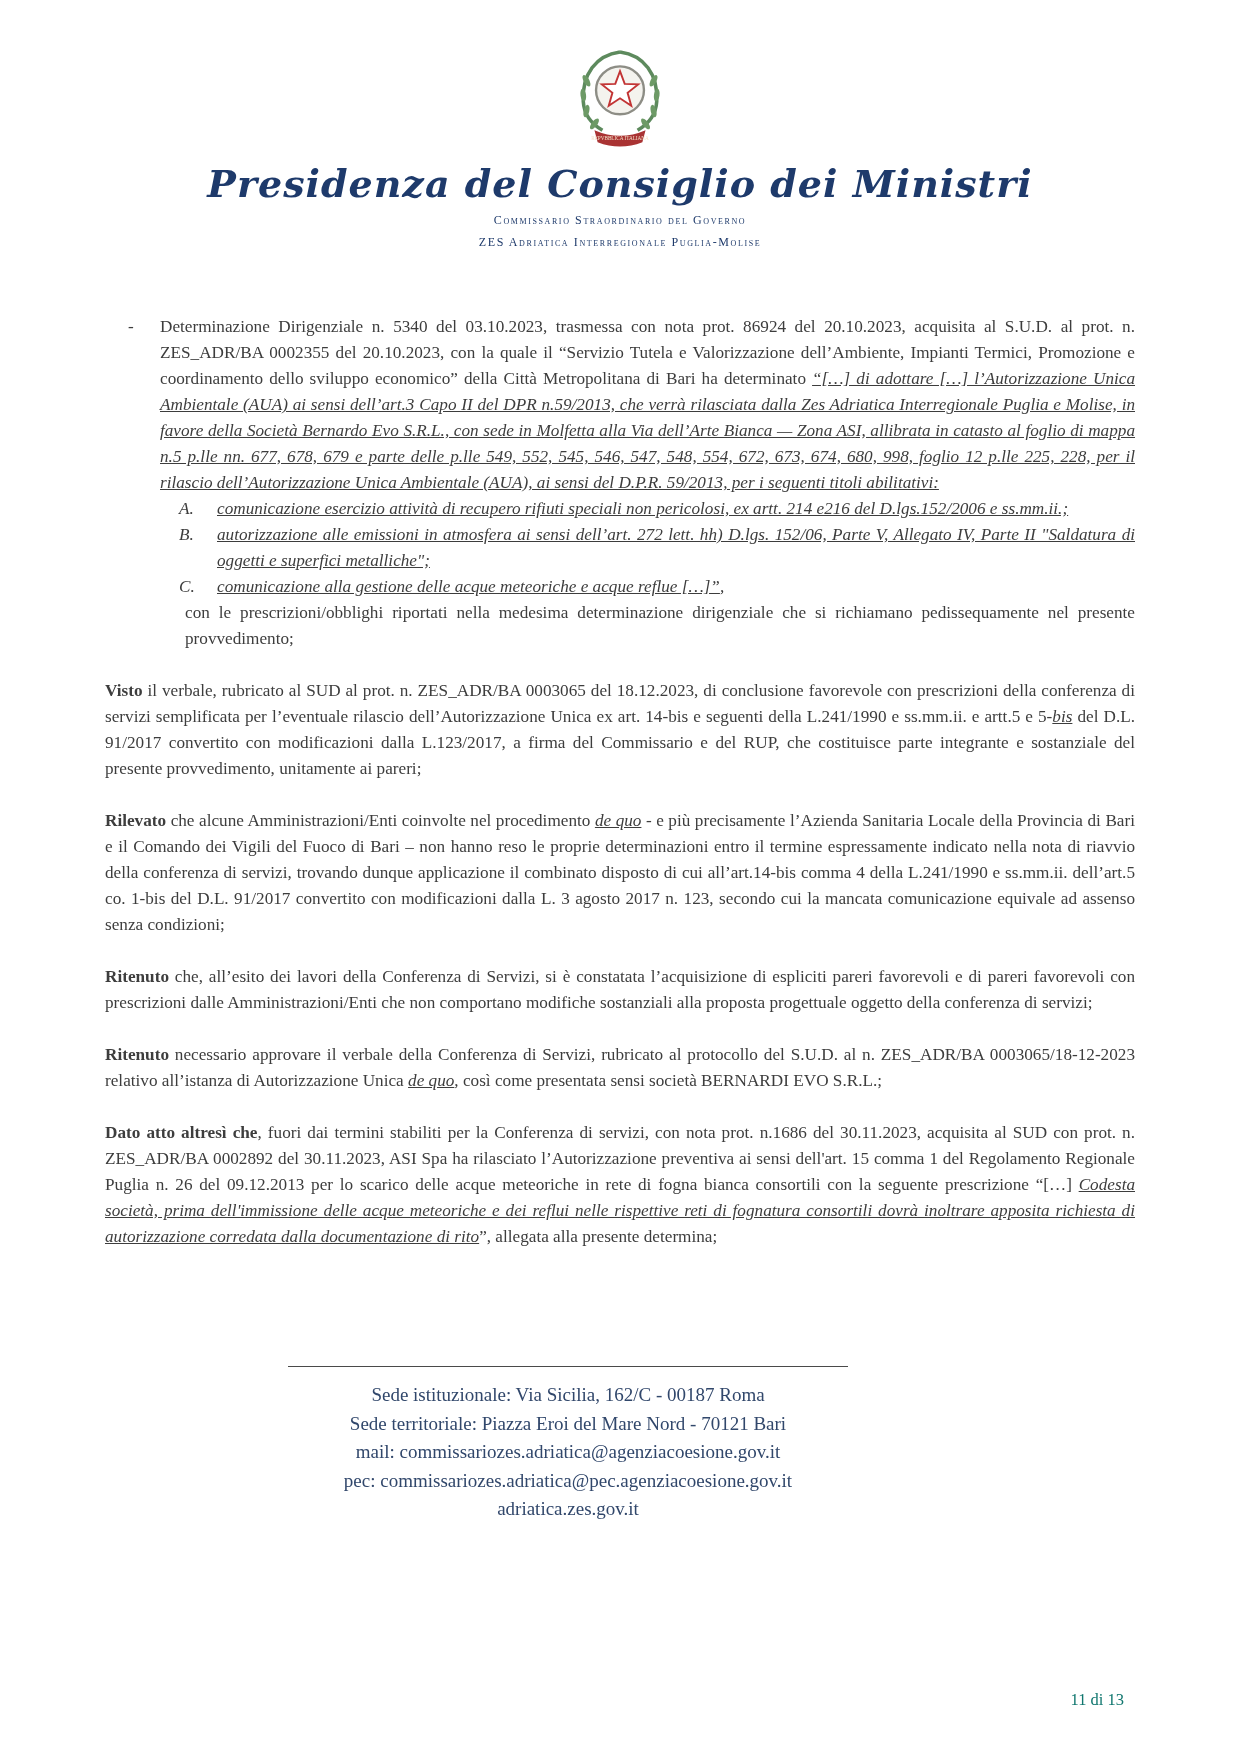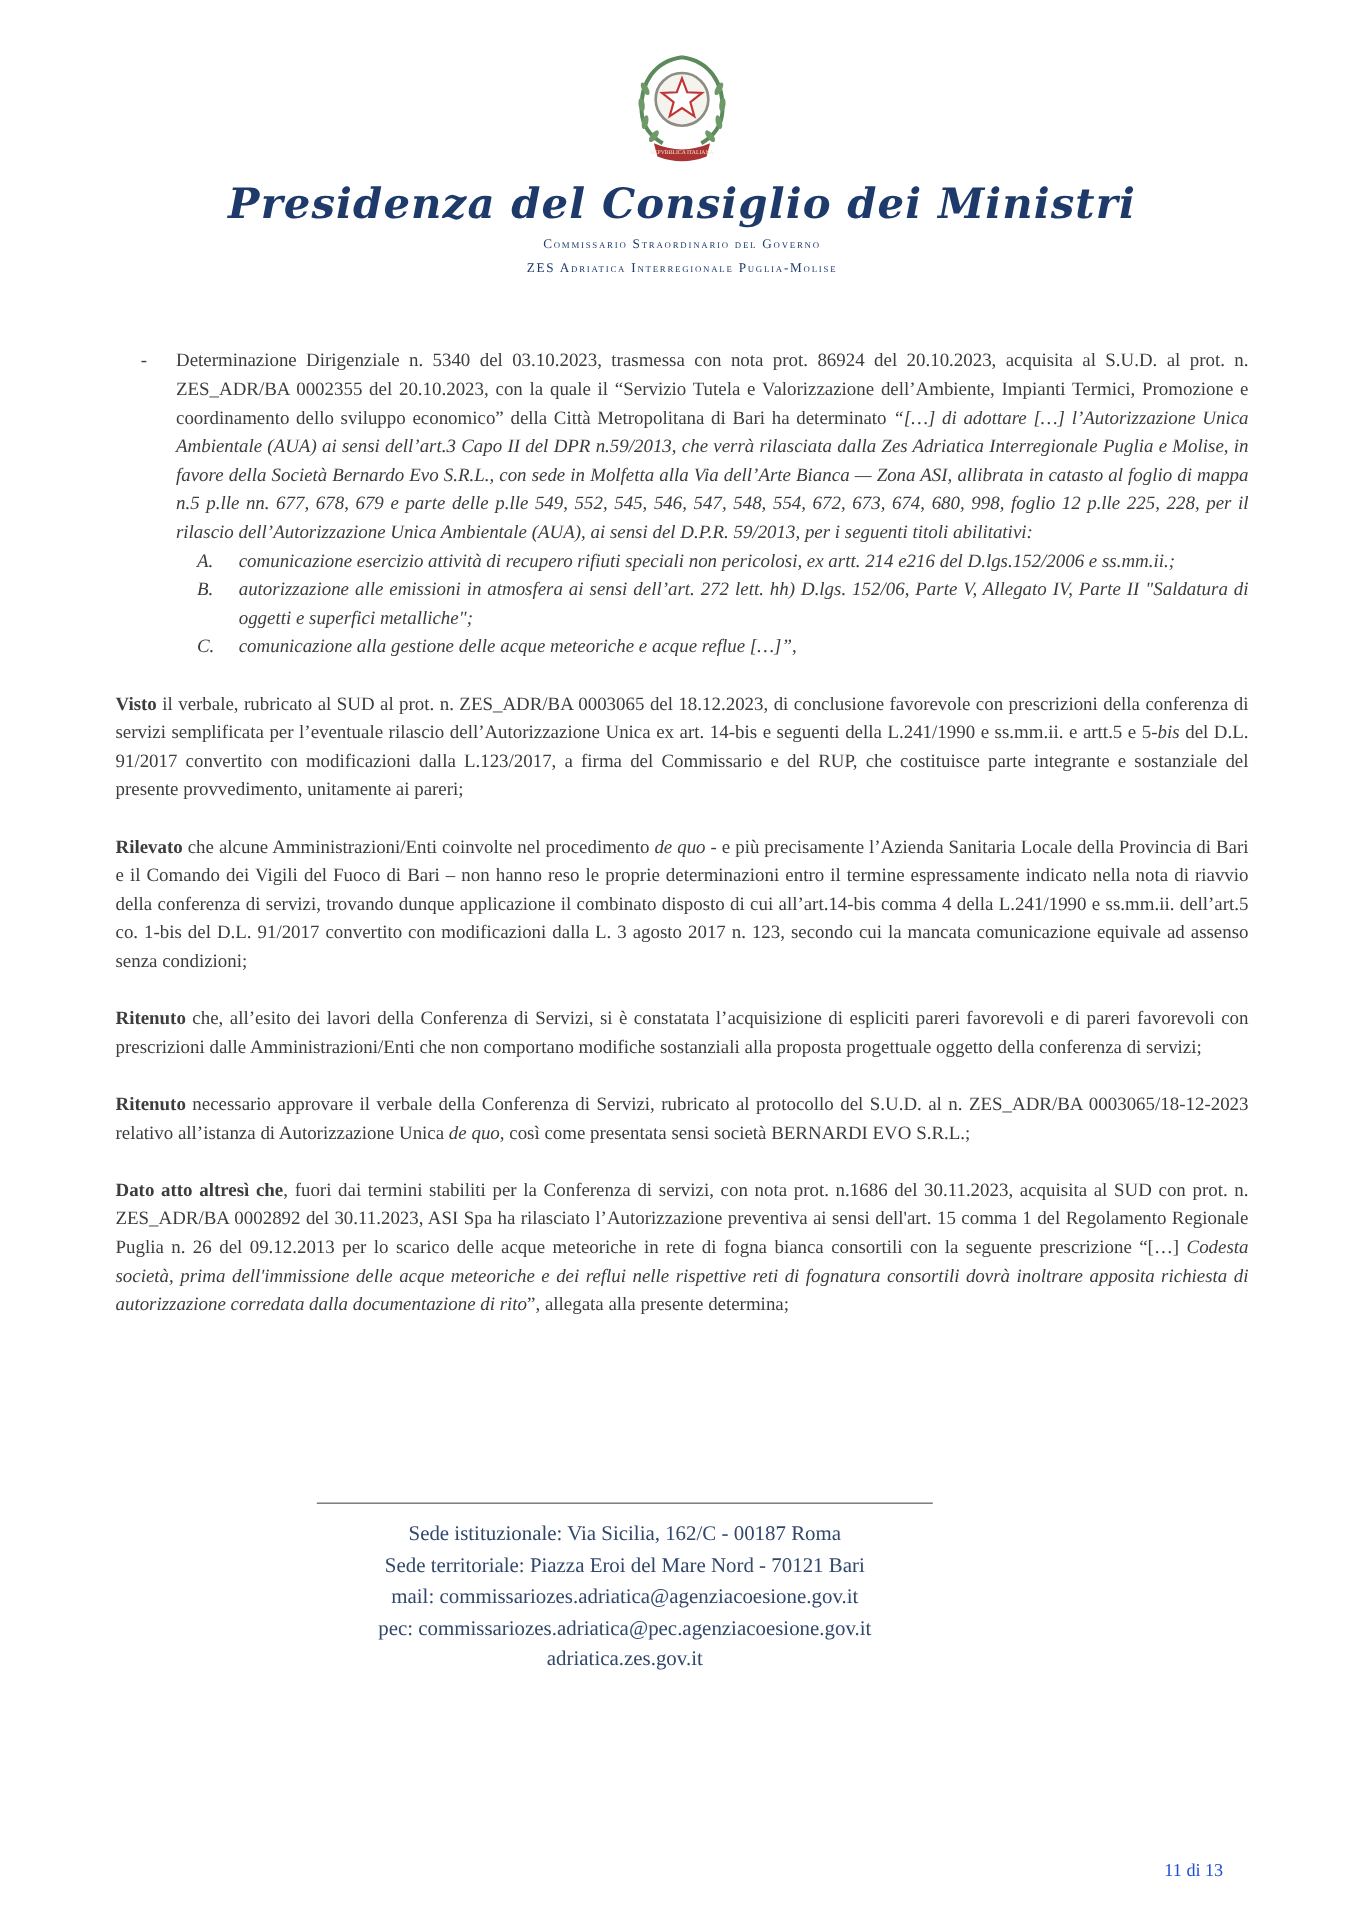--- a/index.html
+++ b/index.html
@@ -41,7 +41,7 @@
   .block.letter .marker { position:absolute; left:-38px; }
   .block.hang { margin-left:80px; }
   .b { font-weight:bold; }
-  .i { font-style:italic; }
+  .i { font-style:italic;text-decoration:underline; }
   
   .doc-footer {
     position:absolute; left:0; right:0; top:1366px;

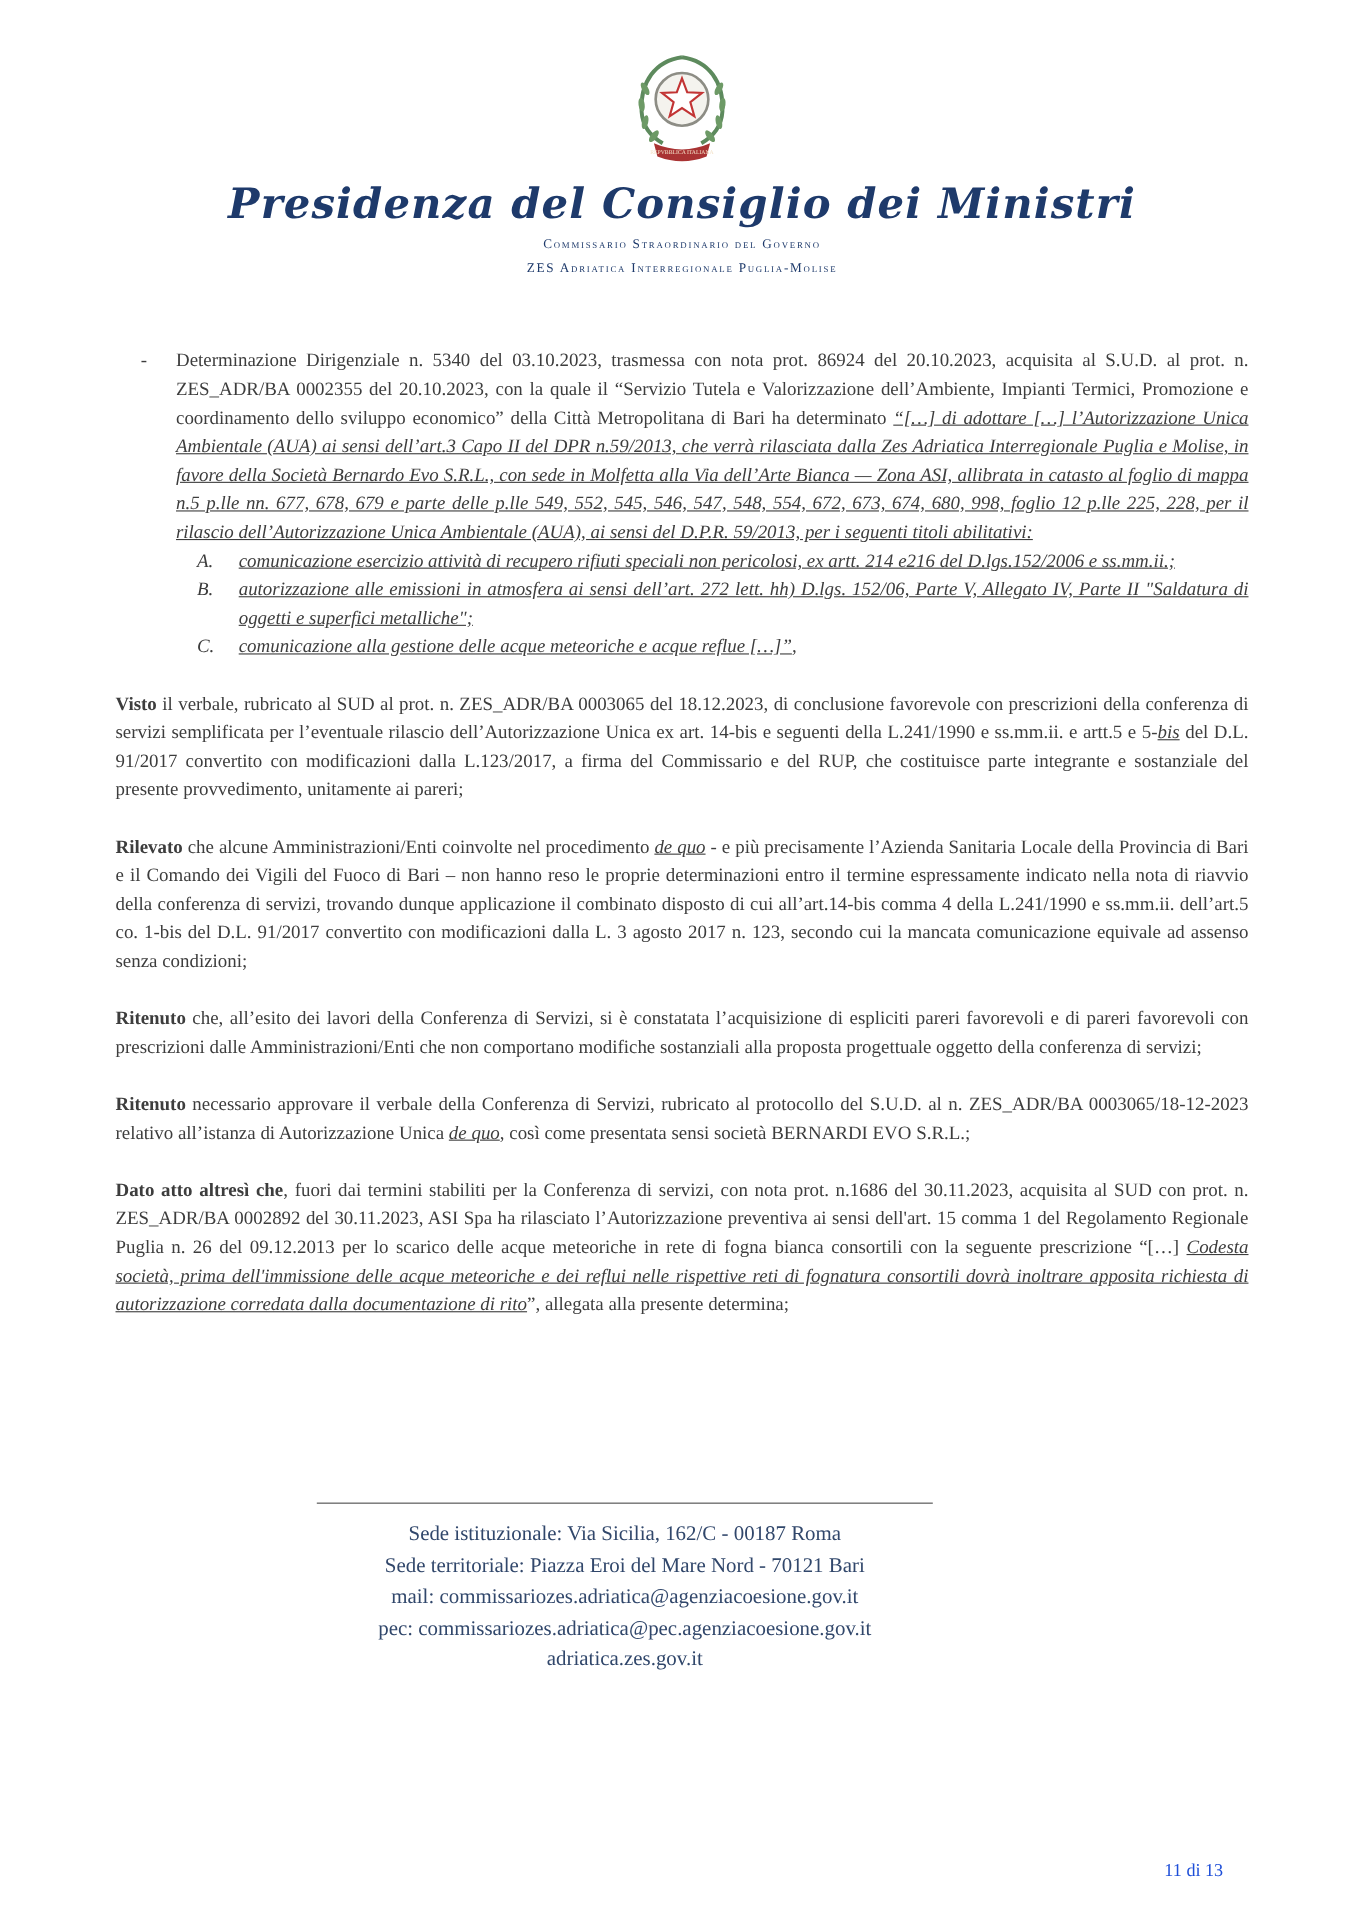--- a/index.html
+++ b/index.html
@@ -95,6 +95,7 @@
       <div class="block letter"><span class="marker">A.</span><span class="i">comunicazione esercizio attività di recupero rifiuti speciali non pericolosi, ex artt.  214 e216 del D.lgs.152/2006 e ss.mm.ii.;</span></div>
       <div class="block letter"><span class="marker">B.</span><span class="i">autorizzazione alle emissioni in atmosfera ai sensi dell’art.  272 lett.  hh) D.lgs. 152/06, Parte V, Allegato IV, Parte II "Saldatura di oggetti e superfici metalliche";</span></div>
       <div class="block letter"><span class="marker">C.</span><span class="i">comunicazione alla gestione delle acque meteoriche e acque reflue […]”</span><span>,</span></div>
+      <div class="block hang"><span>con le prescrizioni/obblighi riportati nella medesima determinazione dirigenziale che si richiamano pedissequamente nel presente provvedimento;</span></div>
       <div class="block para"><span class="b">Visto</span><span> il verbale, rubricato al SUD al prot. n.  ZES_ADR/BA 0003065 del 18.12.2023, di conclusione favorevole con prescrizioni della conferenza di servizi semplificata per l’eventuale rilascio dell’Autorizzazione Unica ex art. 14-bis e seguenti della L.241/1990 e ss.mm.ii. e artt.5 e 5-</span><span class="i">bis</span><span> del D.L. 91/2017 convertito con modificazioni dalla L.123/2017, a firma del Commissario e del RUP, che costituisce parte integrante e sostanziale del presente provvedimento, unitamente ai pareri;</span></div>
       <div class="block para"><span class="b">Rilevato</span><span> che alcune Amministrazioni/Enti coinvolte nel procedimento </span><span class="i">de quo</span><span> - e più precisamente l’Azienda Sanitaria Locale della Provincia di Bari e il Comando dei Vigili del Fuoco di Bari – non hanno reso le proprie determinazioni entro il termine espressamente indicato nella nota di riavvio della conferenza di servizi, trovando dunque applicazione il combinato disposto di cui all’art.14-bis comma 4 della L.241/1990 e ss.mm.ii. dell’art.5 co. 1-bis del D.L. 91/2017 convertito con modificazioni dalla L. 3 agosto 2017 n. 123, secondo cui la mancata comunicazione equivale ad assenso senza condizioni;</span></div>
       <div class="block para"><span class="b">Ritenuto</span><span> che, all’esito dei lavori della Conferenza di Servizi, si è constatata l’acquisizione di espliciti pareri favorevoli e di pareri favorevoli con prescrizioni dalle Amministrazioni/Enti che non comportano modifiche sostanziali alla proposta progettuale oggetto della conferenza di servizi;</span></div>

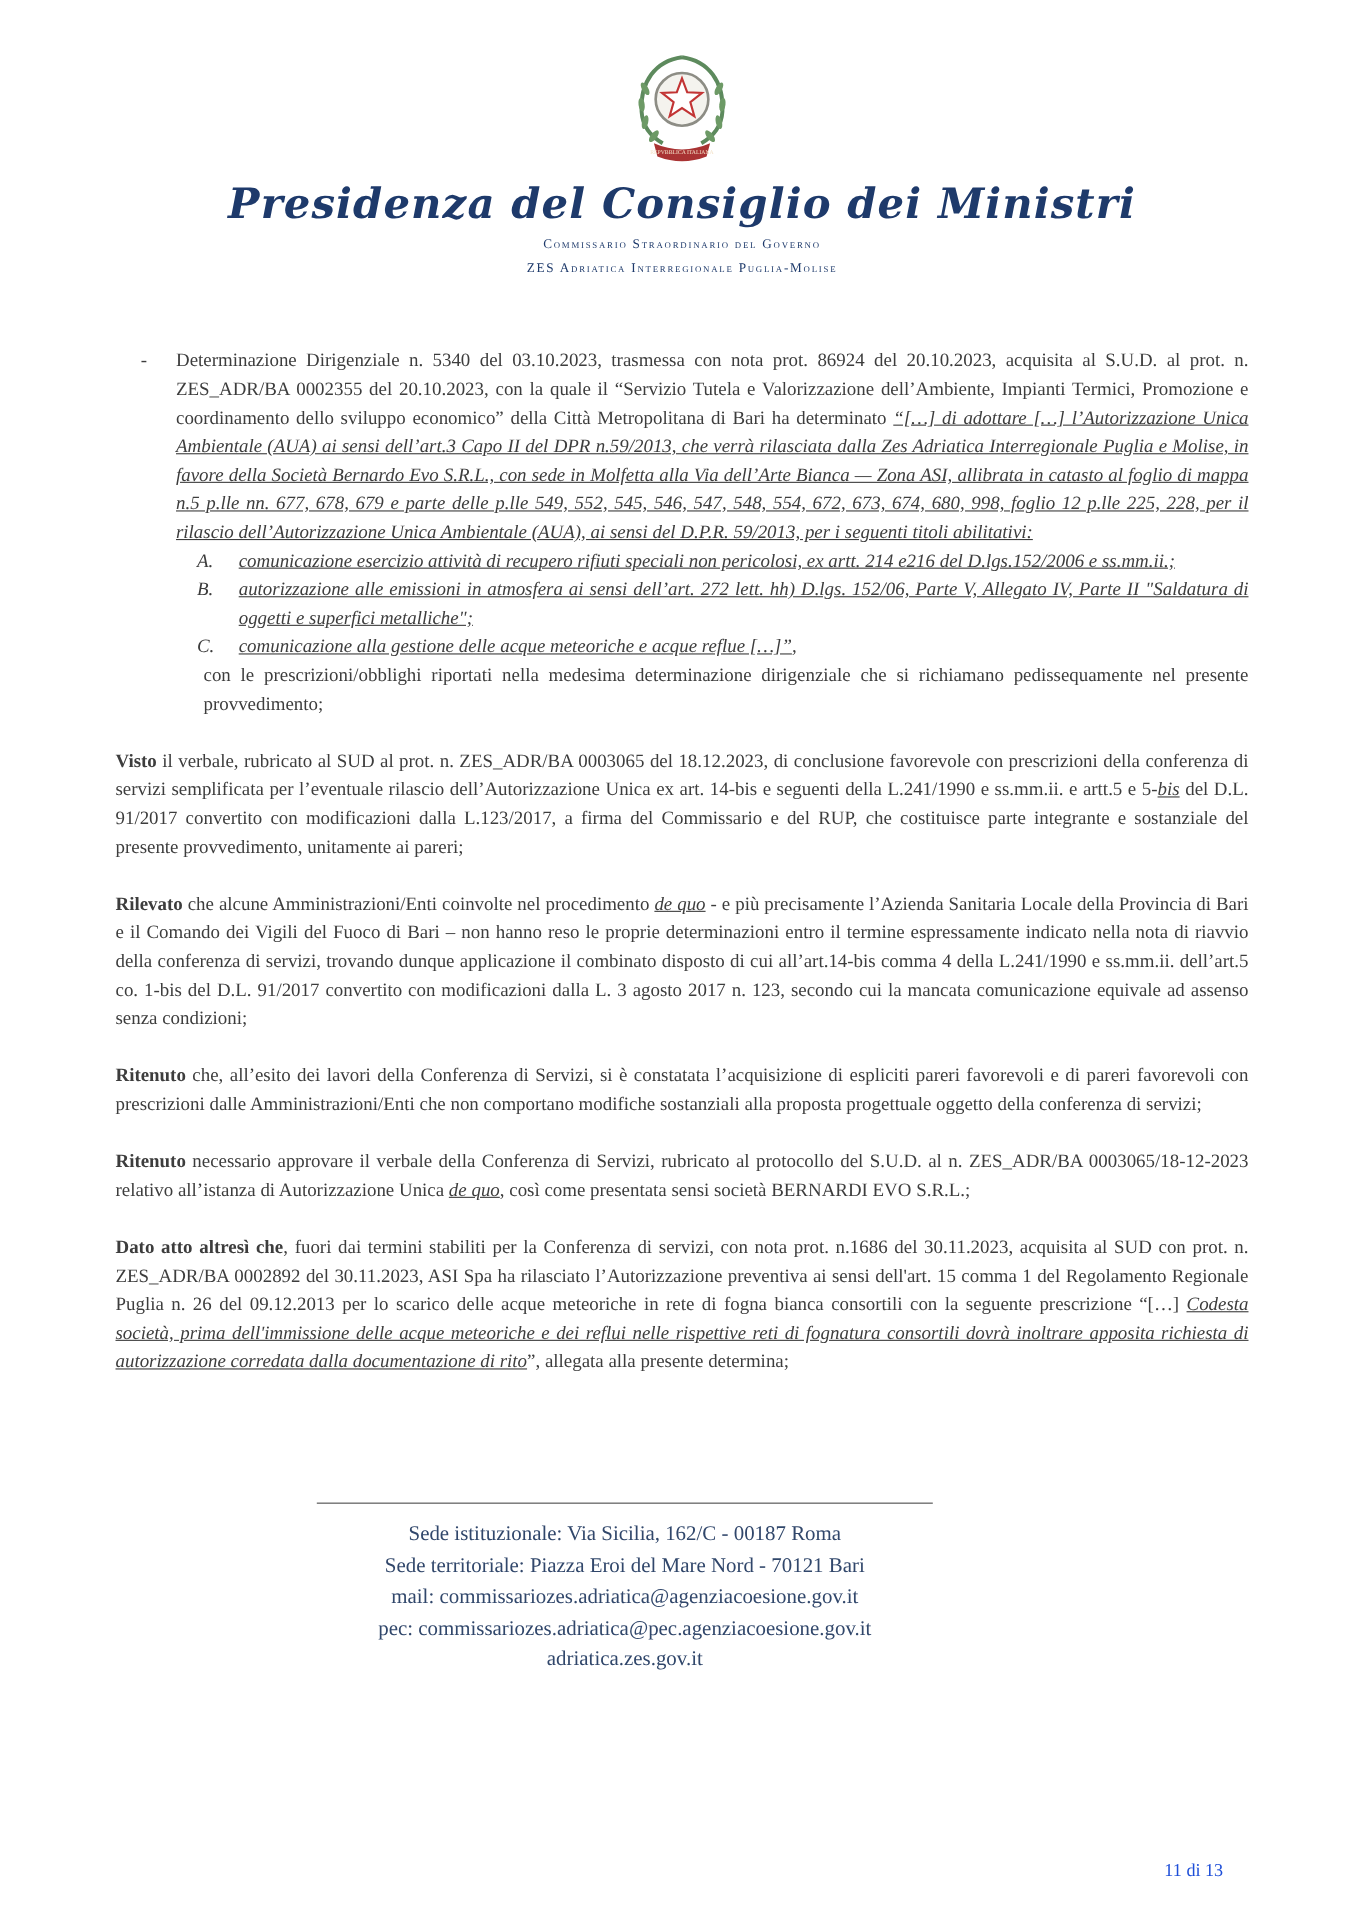--- a/index.html
+++ b/index.html
@@ -57,8 +57,8 @@
   .footer-line { font-size:19px; line-height:28.5px; }
   
   .page-number {
-    position:absolute; top:1690px; right:128px;
-    font-size:16.5px; color:#1d4ed8;
+    position:absolute; top:1690px; right:116px;
+    font-size:16.5px; color:#0f766e;
   }
 </style>
 </head>

